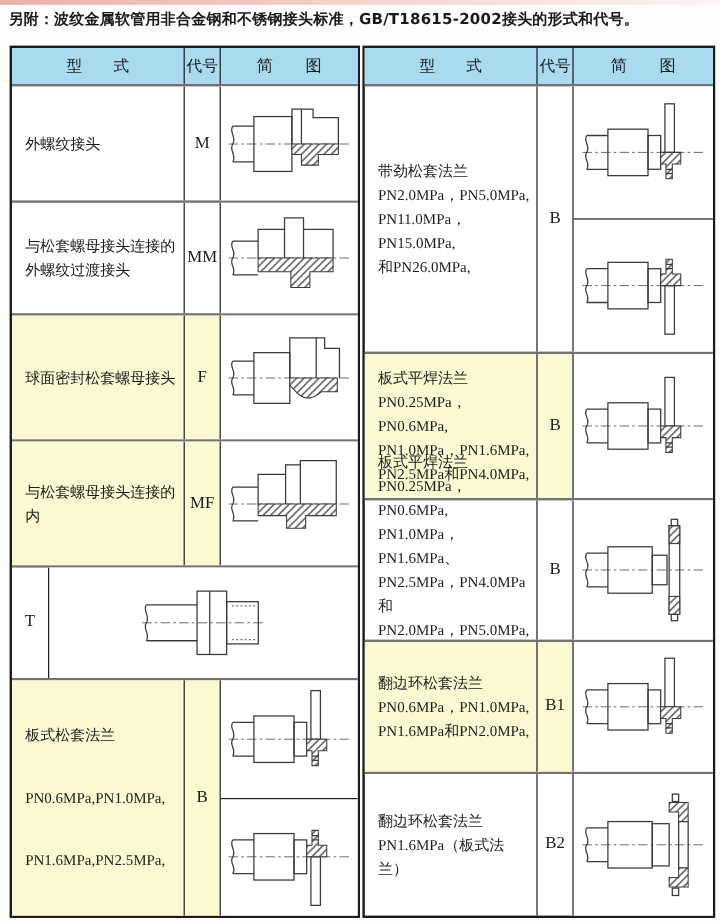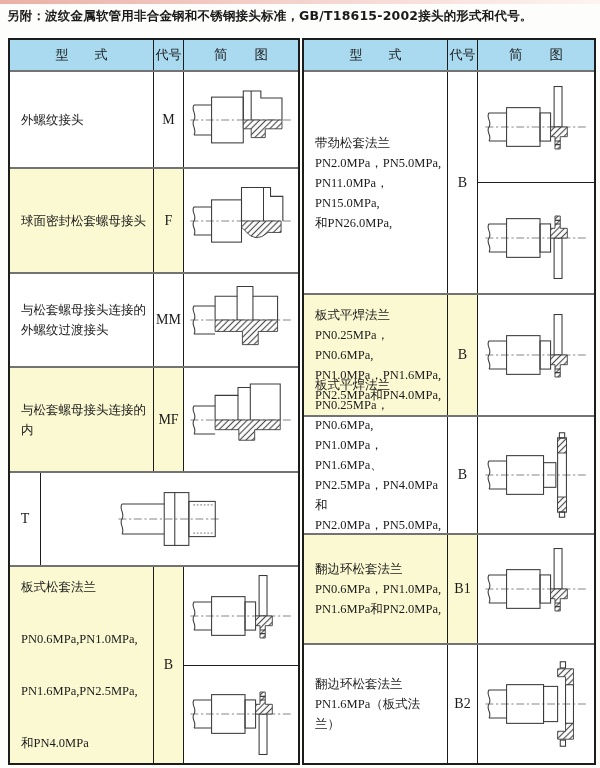--- a/index.html
+++ b/index.html
@@ -67,6 +67,31 @@
         </div>
       </div>
     </div>
+    <div class="trow" style="height:94px">
+      <div class="cell type" style="">
+        <div>与松套螺母接头连接的</div>
+        <div>外螺纹过渡接头</div>
+      </div>
+      <div class="cell code" style="">MM</div>
+      <div class="cell diag">
+        <div class="dsub">
+          <svg viewBox="0 0 120 100" width="107" height="88">
+            <defs>
+              <pattern id="h2" width="5" height="5" patternUnits="userSpaceOnUse" patternTransform="rotate(45)">
+                <rect width="5" height="5" fill="#fff"></rect>
+                <line x1="2.5" y1="0" x2="2.5" y2="5" stroke="#4a4a4a" stroke-width="1.3"></line>
+              </pattern>
+            </defs>
+            <line x1="2" y1="50" x2="117" y2="50" stroke="#3A3A3A" stroke-width="0.7" stroke-dasharray="9 3 2.5 3"></line>
+            <path d="M30,34 H6 M30,66 H6" stroke="#3A3A3A" stroke-width="1.2" fill="none"></path>
+            <path d="M6,34 c-4,5.6 4,9.6 0,16 c-4,5.6 4,9.6 0,16" stroke="#3A3A3A" stroke-width="1.2" fill="none"></path>
+            <path d="M30,50 V23 H55 V12 H73 V23 H101 V50" stroke="#3A3A3A" stroke-width="1.2" fill="none"></path>
+            <path d="M55,23 V50 M73,23 V50" stroke="#3A3A3A" stroke-width="1.2" fill="none"></path>
+            <path d="M30,50 H101 V63 H79 V78 H61 V63 H30 Z" fill="url(#h2)" stroke="#3A3A3A" stroke-width="1"></path>
+          </svg>
+        </div>
+      </div>
+    </div>
     <div class="trow" style="height:105px">
       <div class="cell type" style="background:#FBF9D2;">
         <div>球面密封松套螺母接头</div>
@@ -88,31 +113,6 @@
             <path d="M60,50 V12 H93 V22 H107 V50" stroke="#3A3A3A" stroke-width="1.2" fill="none"></path>
             <line x1="85" y1="12" x2="85" y2="50" stroke="#3A3A3A" stroke-width="1.2" fill="none"></line>
             <path d="M60,50 H105 V63 H90 Q76,76 64,61 L60,57 Z" fill="url(#h1)" stroke="#3A3A3A" stroke-width="1"></path>
-          </svg>
-        </div>
-      </div>
-    </div>
-    <div class="trow" style="height:94px">
-      <div class="cell type" style="">
-        <div>与松套螺母接头连接的</div>
-        <div>外螺纹过渡接头</div>
-      </div>
-      <div class="cell code" style="">MM</div>
-      <div class="cell diag">
-        <div class="dsub">
-          <svg viewBox="0 0 120 100" width="107" height="88">
-            <defs>
-              <pattern id="h2" width="5" height="5" patternUnits="userSpaceOnUse" patternTransform="rotate(45)">
-                <rect width="5" height="5" fill="#fff"></rect>
-                <line x1="2.5" y1="0" x2="2.5" y2="5" stroke="#4a4a4a" stroke-width="1.3"></line>
-              </pattern>
-            </defs>
-            <line x1="2" y1="50" x2="117" y2="50" stroke="#3A3A3A" stroke-width="0.7" stroke-dasharray="9 3 2.5 3"></line>
-            <path d="M30,34 H6 M30,66 H6" stroke="#3A3A3A" stroke-width="1.2" fill="none"></path>
-            <path d="M6,34 c-4,5.6 4,9.6 0,16 c-4,5.6 4,9.6 0,16" stroke="#3A3A3A" stroke-width="1.2" fill="none"></path>
-            <path d="M30,50 V23 H55 V12 H73 V23 H101 V50" stroke="#3A3A3A" stroke-width="1.2" fill="none"></path>
-            <path d="M55,23 V50 M73,23 V50" stroke="#3A3A3A" stroke-width="1.2" fill="none"></path>
-            <path d="M30,50 H101 V63 H79 V78 H61 V63 H30 Z" fill="url(#h2)" stroke="#3A3A3A" stroke-width="1"></path>
           </svg>
         </div>
       </div>

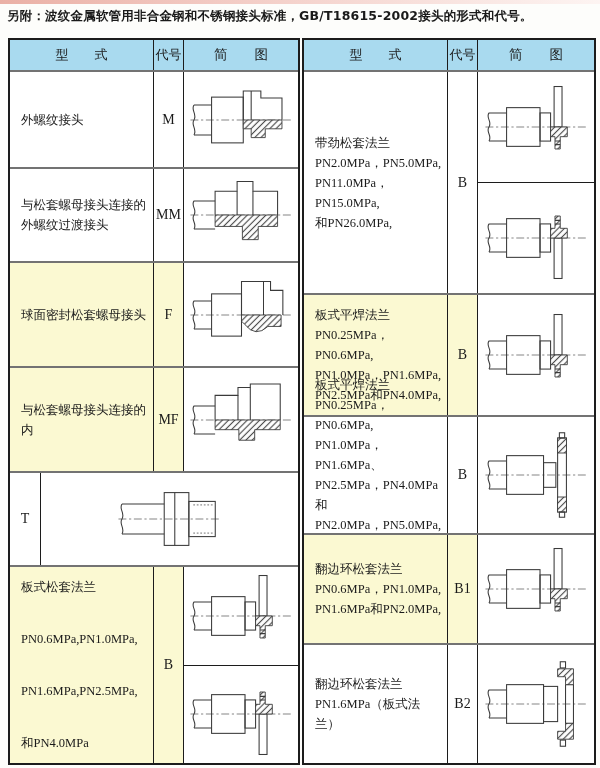--- a/index.html
+++ b/index.html
@@ -168,7 +168,6 @@
         <div>板式松套法兰</div>
         <div>PN0.6MPa,PN1.0MPa,</div>
         <div>PN1.6MPa,PN2.5MPa,</div>
-        <div>和PN4.0MPa</div>
       </div>
       <div class="cell code" style="background:#FBF9D2;">B</div>
       <div class="cell diag">

